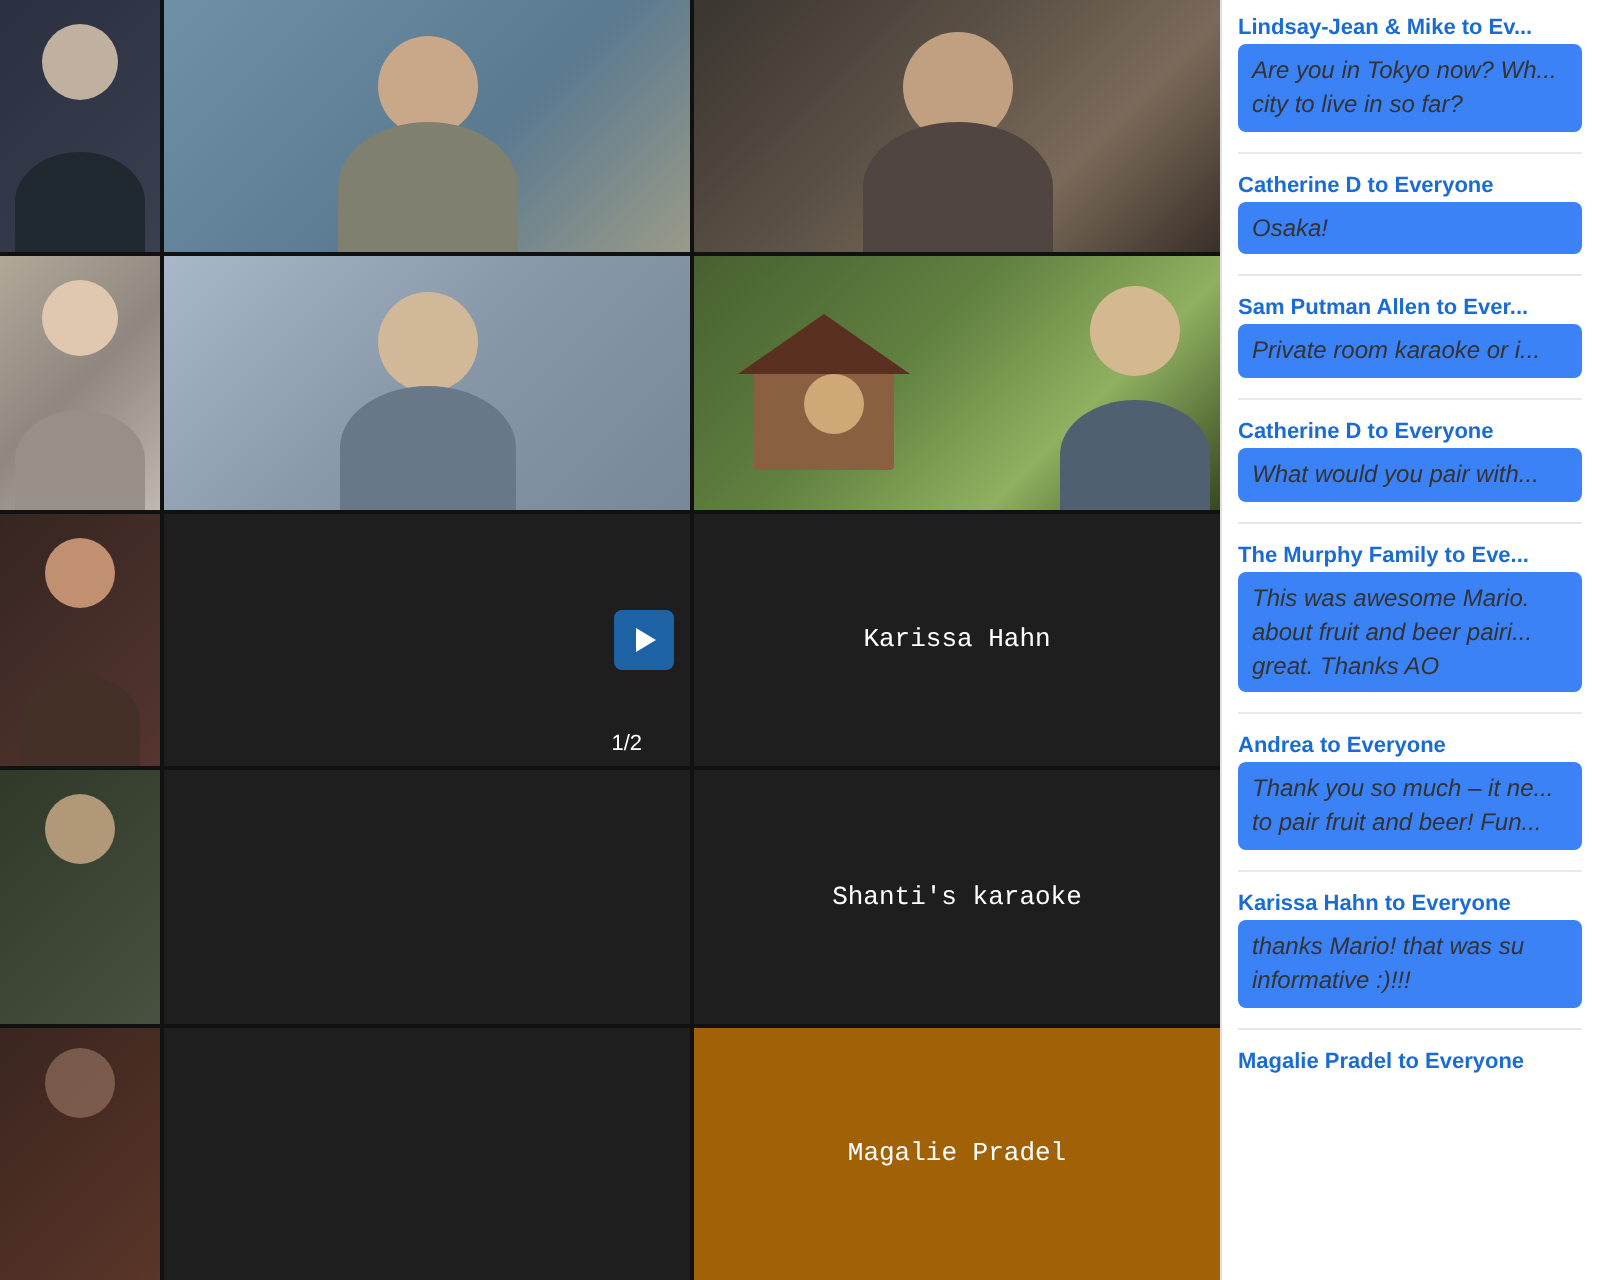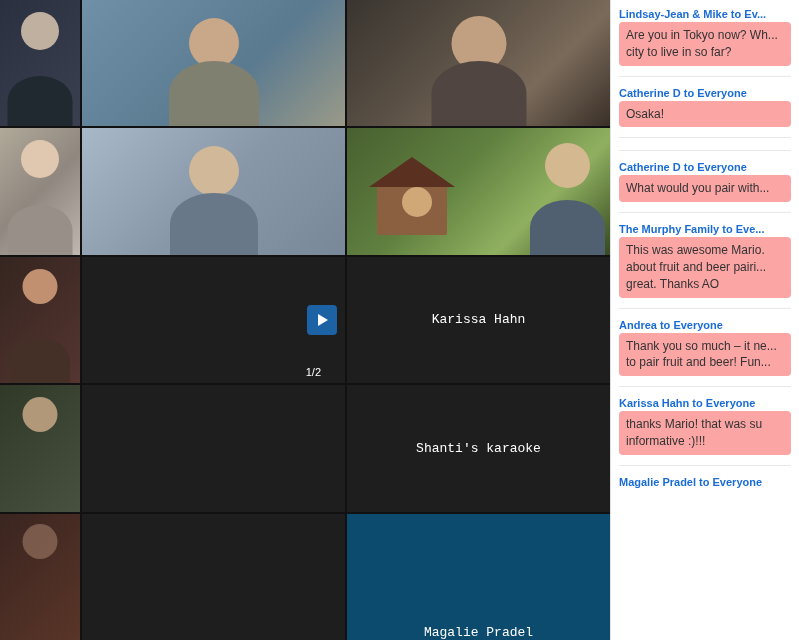--- a/index.html
+++ b/index.html
@@ -91,9 +91,10 @@
       font-size: 12px;
       color: #333333;
       line-height: 1.4;
-      background: #fca5a5;
+      background: #3b82f6;
       border-radius: 4px;
       padding: 5px 7px;
+      font-style: italic;
     }
 
     .divider {

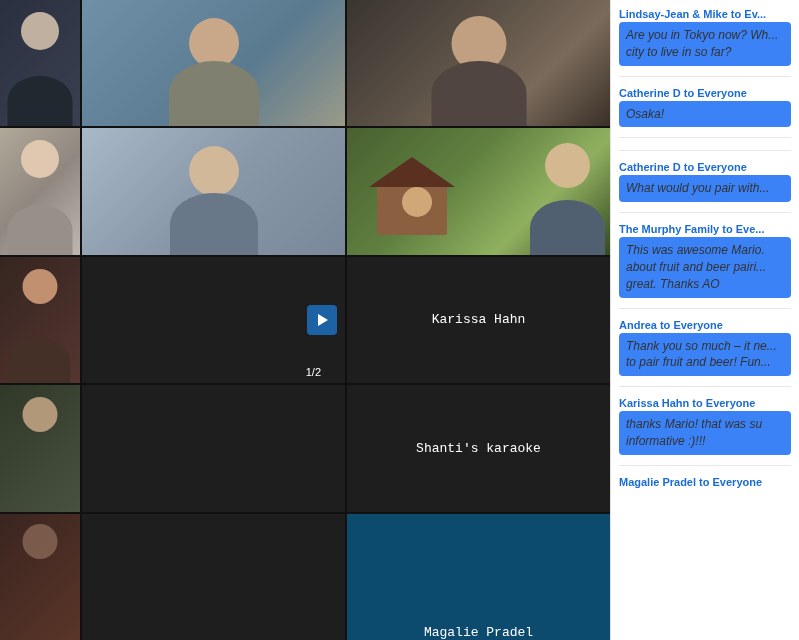--- a/index.html
+++ b/index.html
@@ -205,6 +205,10 @@
 
     <div class="divider"></div>
 
+    <div class="chat-message">
+      <span class="chat-sender">Sam Putman Allen to Ever...</span>
+      <span class="chat-text">Private room karaoke or i...</span>
+    </div>
 
     <div class="divider"></div>
 

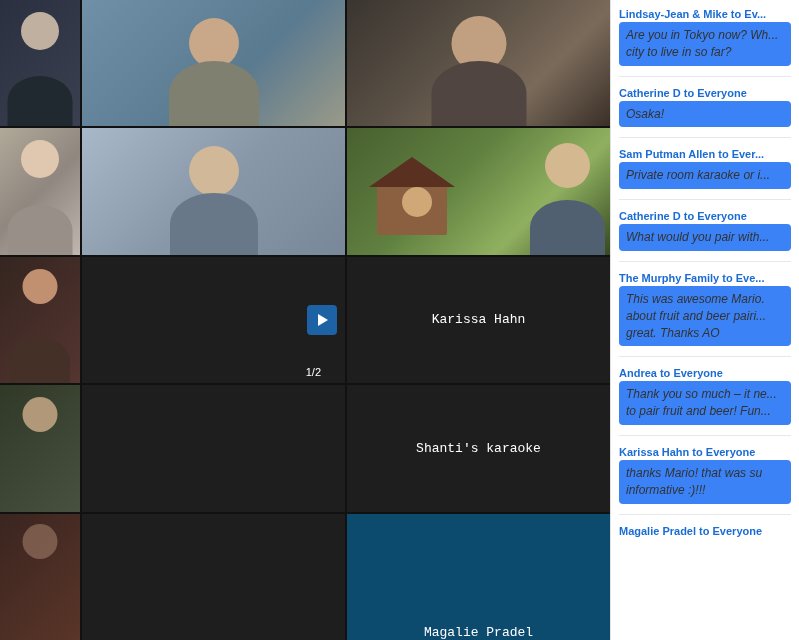--- a/index.html
+++ b/index.html
@@ -182,7 +182,7 @@
   <div class="video-cell name-cell" style="grid-row:5; grid-column:2; background:#1e1e1e;">
     <span class="participant-name" style="color:white; font-size:13px;"></span>
   </div>
-  <div class="video-cell name-cell" style="grid-row:5; grid-column:3; background:#0c4a6e;align-items:flex-end;">
+  <div class="video-cell name-cell" style="grid-row:5; grid-column:3; background:#a16207;">
     <span class="participant-name" style="color:white; font-size:13px;">Magalie Pradel</span>
   </div>
 

